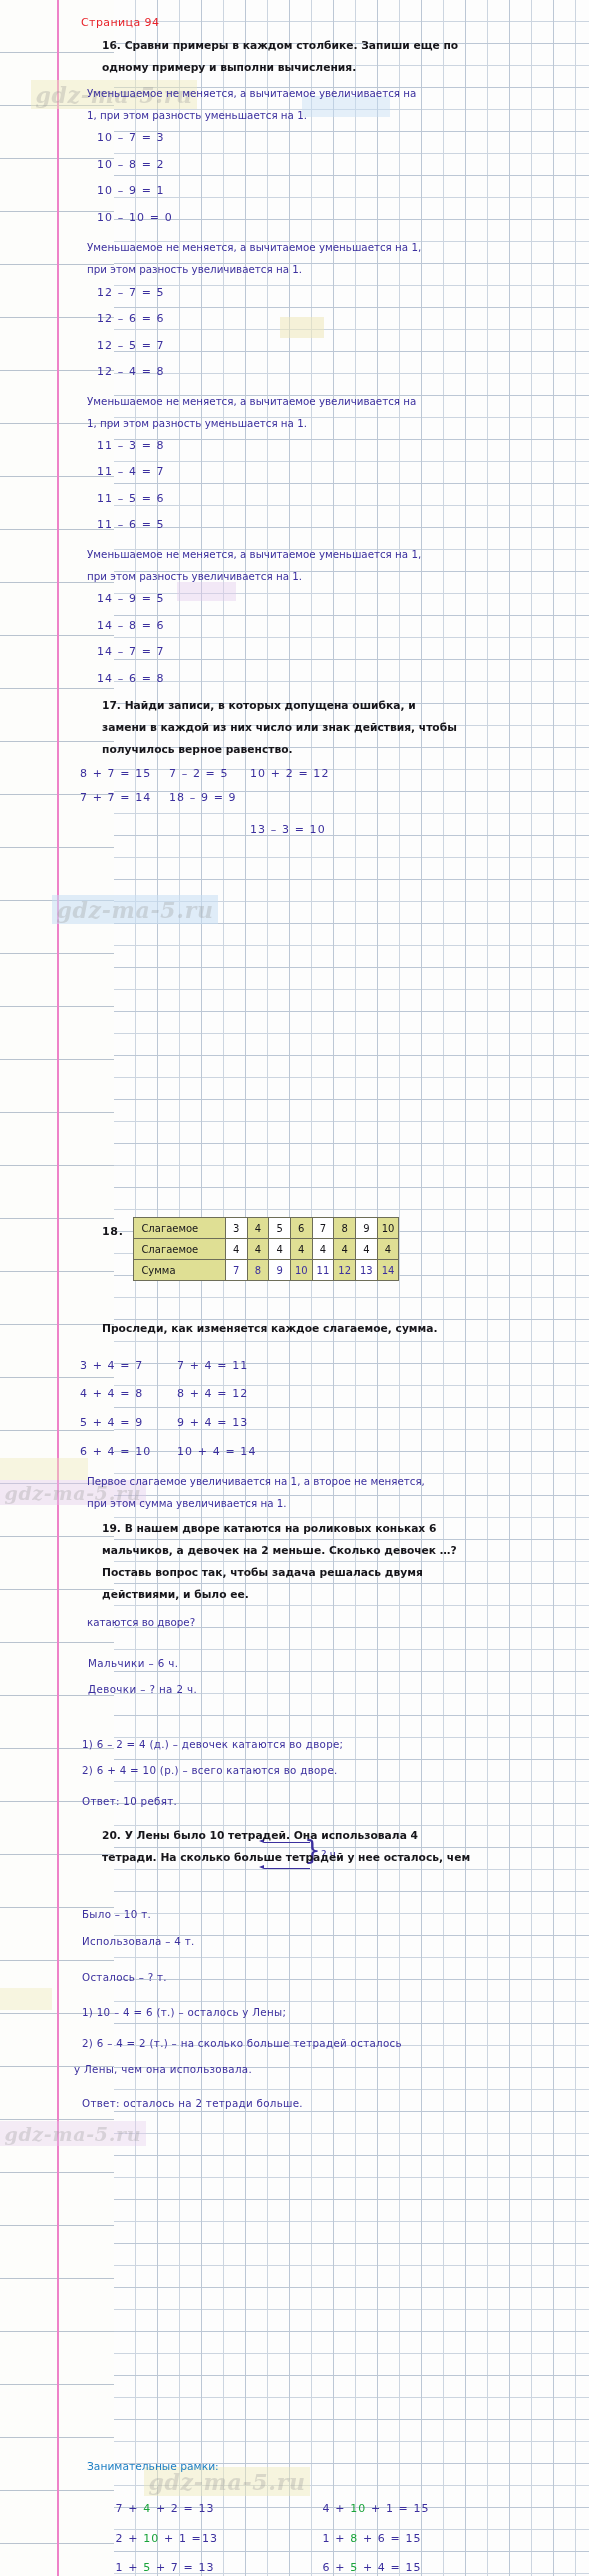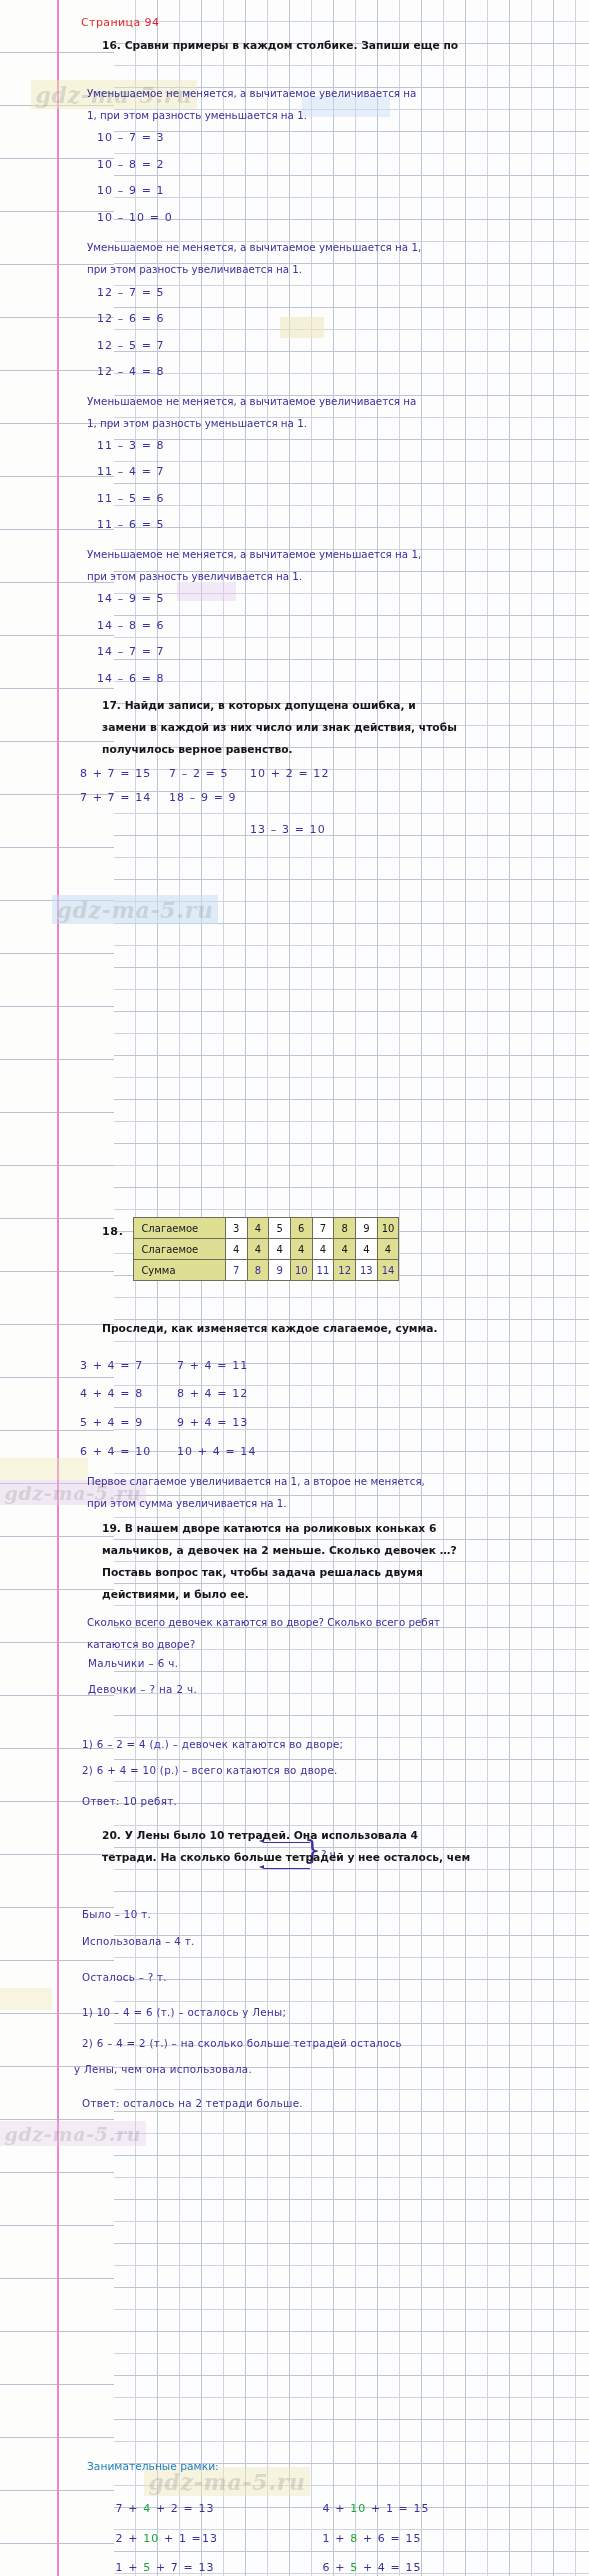--- a/index.html
+++ b/index.html
@@ -181,6 +181,7 @@
 
     <div class="task" style="top:35px;">
       <span class="taskline">16. Сравни примеры в каждом столбике. Запиши еще по</span>
+      <span class="taskline">одному примеру и выполни вычисления.</span>
     </div>
 
     <div class="ans" style="top:82px;">

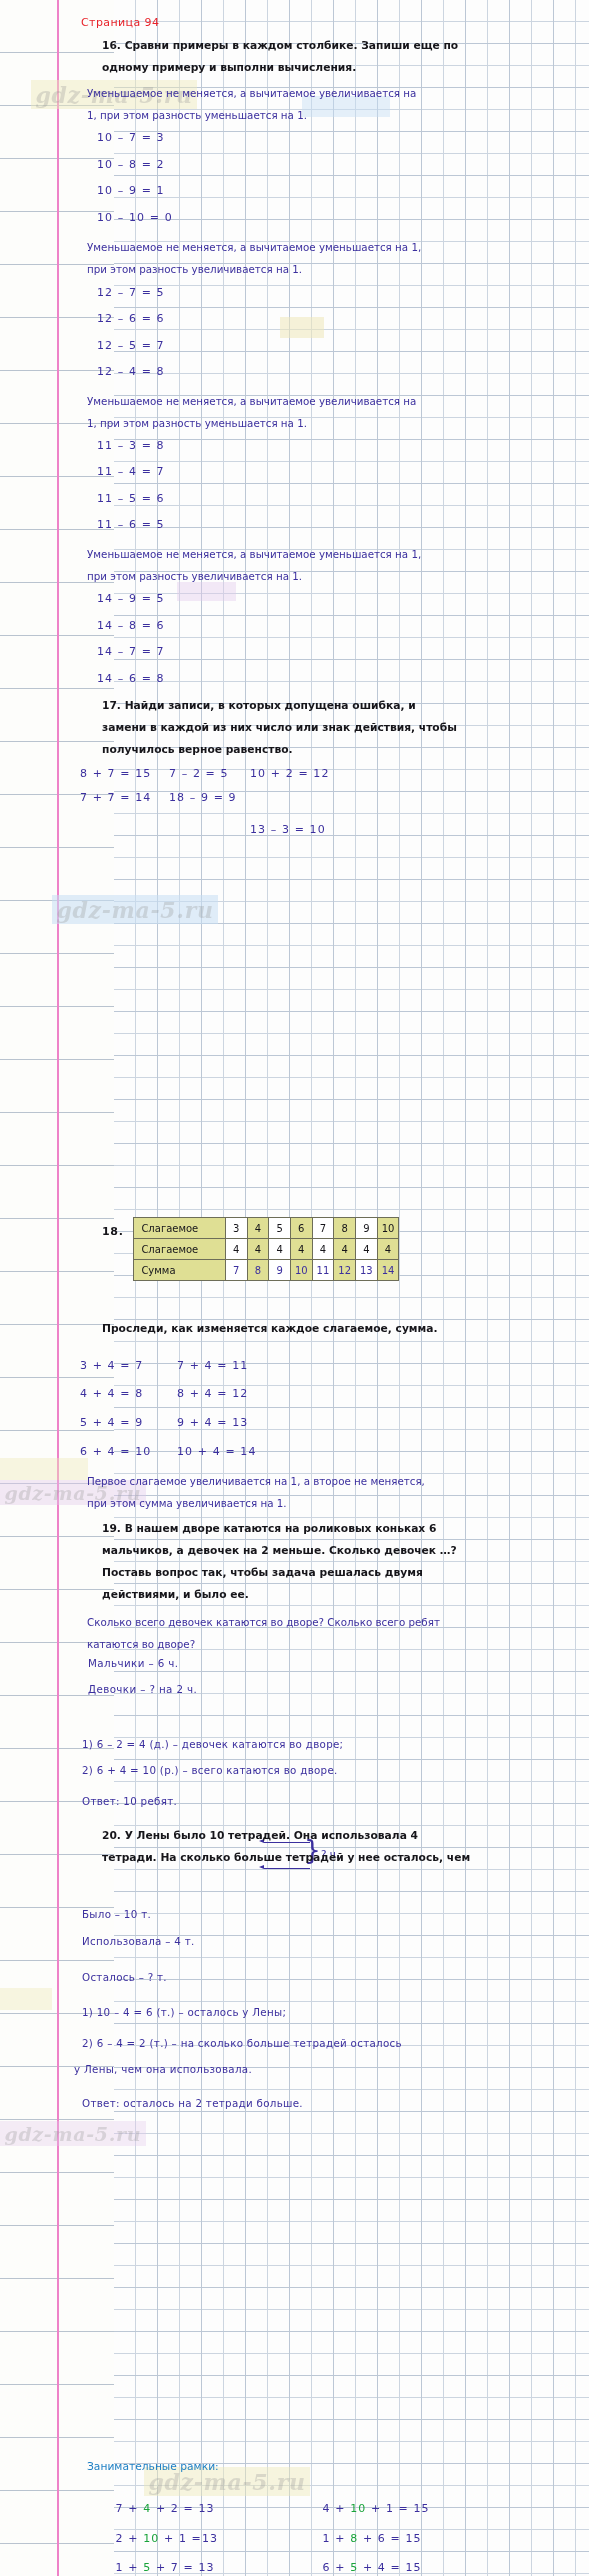--- a/index.html
+++ b/index.html
@@ -300,7 +300,6 @@
     </div>
 
     <div class="ans" style="top:1611px;">
-      <span class="ln">Сколько всего девочек катаются во дворе? Сколько всего ребят</span>
       <span class="ln">катаются во дворе?</span>
     </div>
 

